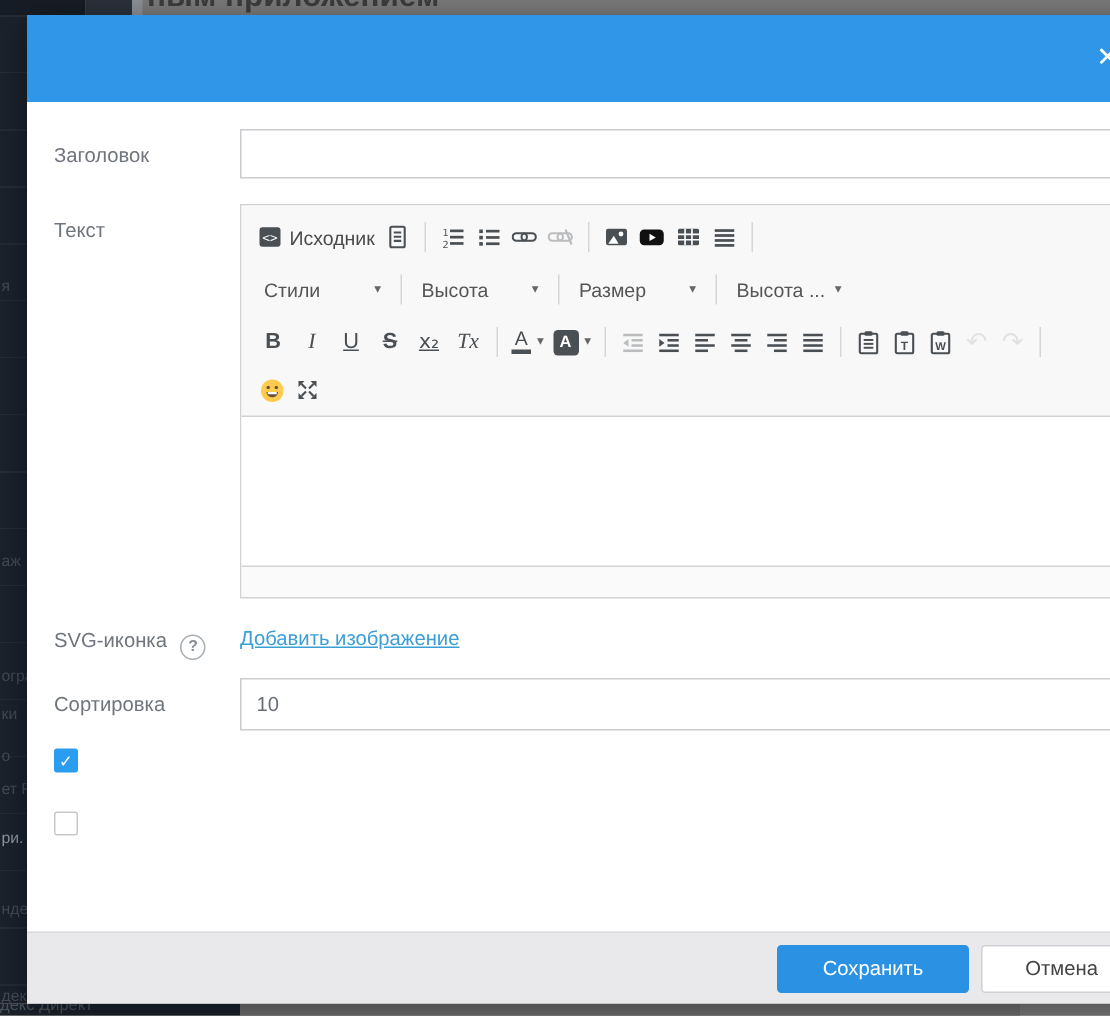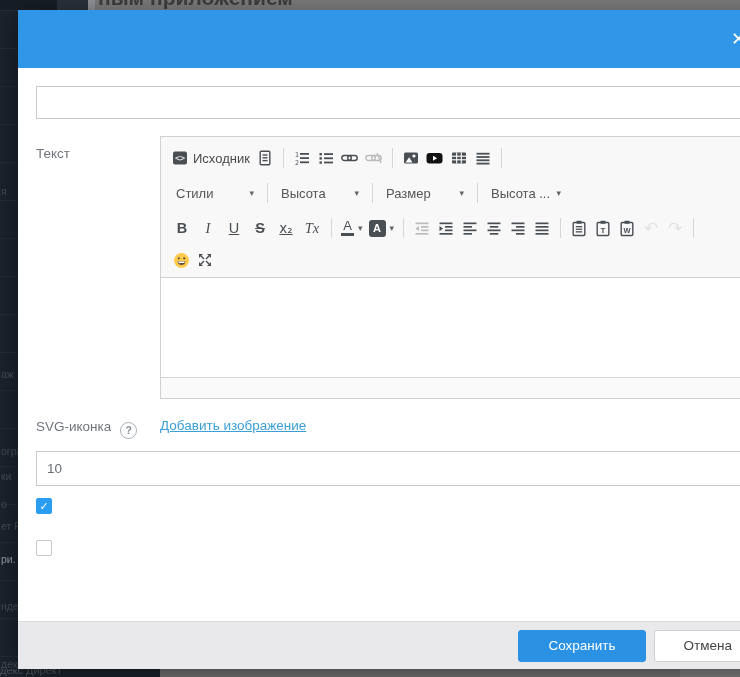--- a/index.html
+++ b/index.html
@@ -122,6 +122,7 @@
   <div class="m-body">
 
     <div class="row" style="margin-bottom:17px">
+      <div class="lbl">Заголовок</div>
       <div class="fld">
         <input class="text" type="text" value="" style="">
       </div>

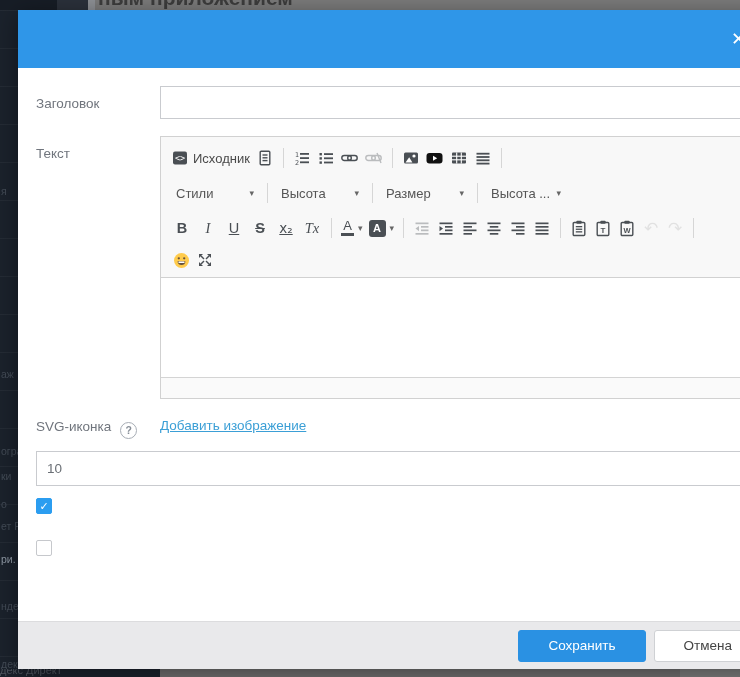--- a/index.html
+++ b/index.html
@@ -381,6 +381,7 @@
     </div>
 
     <div class="row" style="margin-bottom:12px">
+      <div class="lbl">Сортировка</div>
       <div class="fld">
         <input class="text" style="height: 35px;" type="text" value="10">
       </div>

